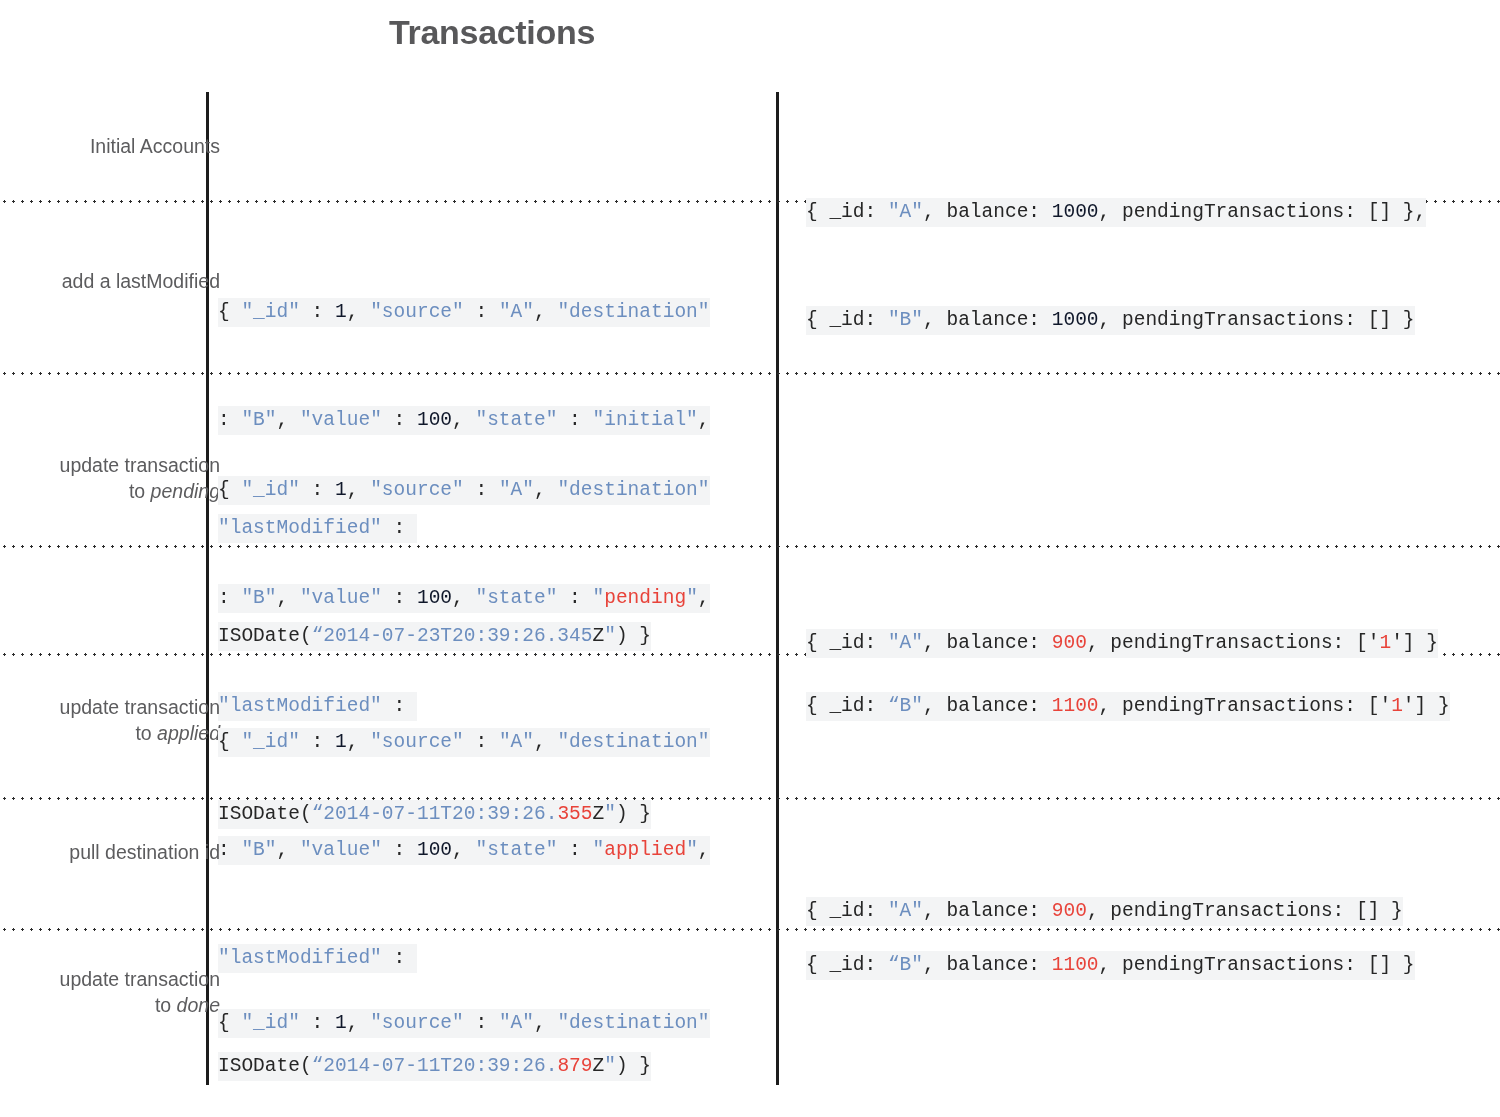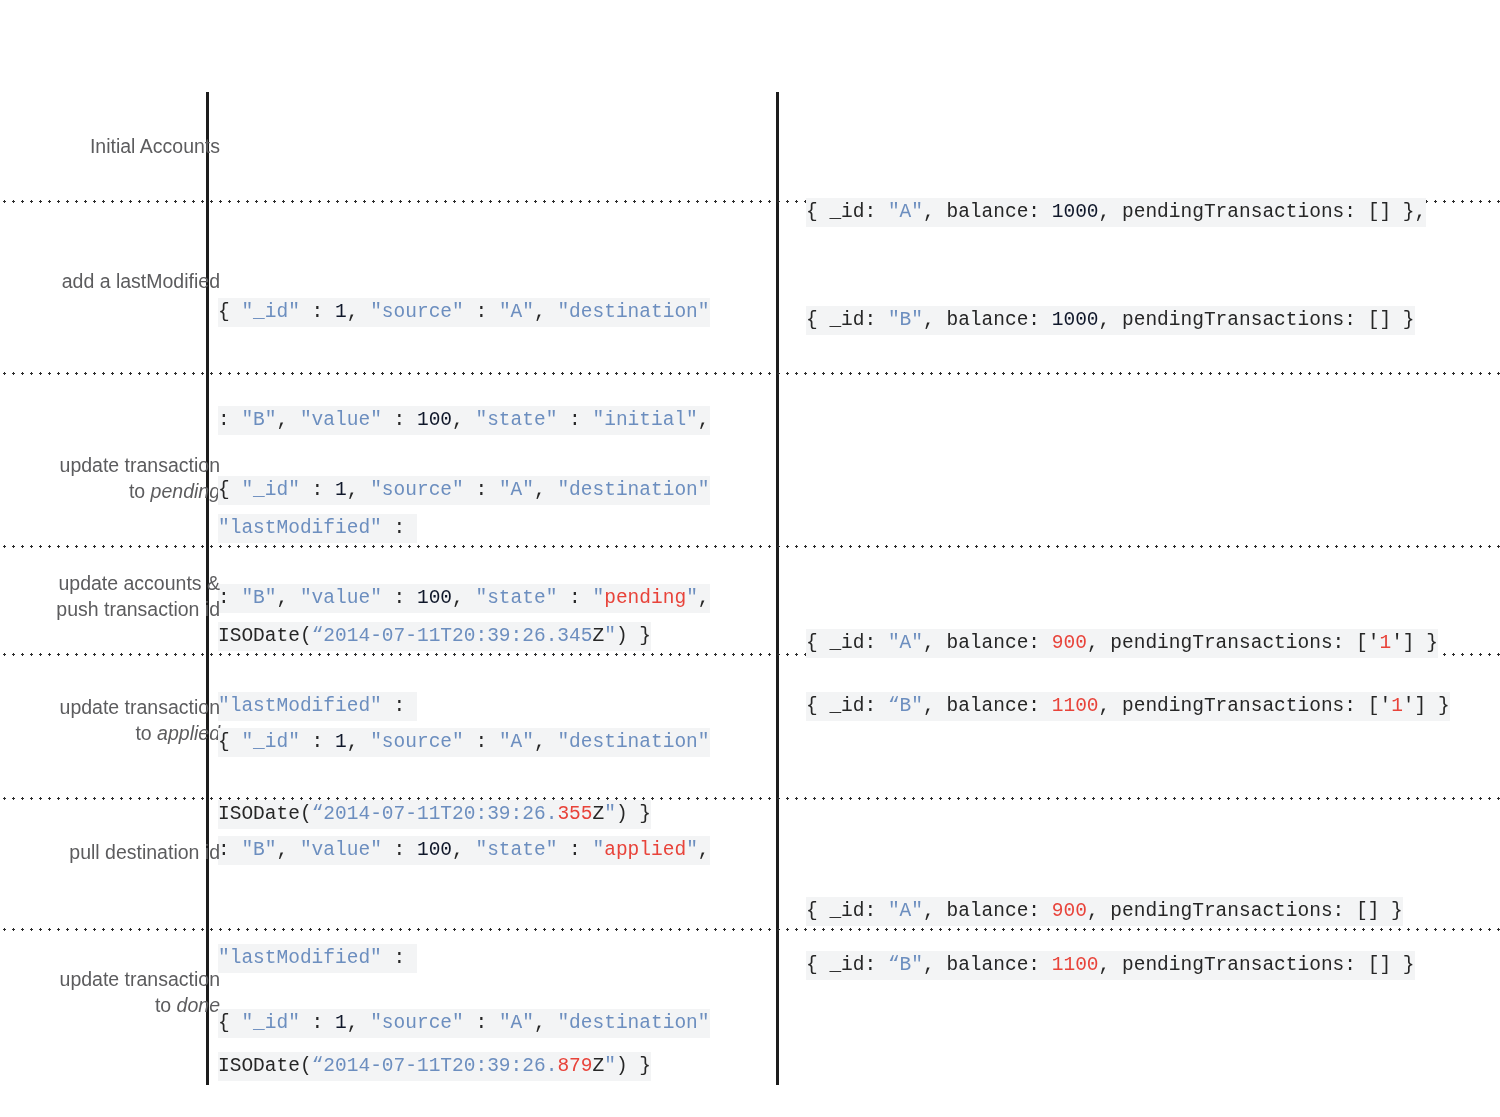--- a/index.html
+++ b/index.html
@@ -103,6 +103,7 @@
 
 <div id="board">
 
+  <div class="col-title" id="title-transactions">Transactions</div>
 
   <div class="vrule" id="vrule-1"></div>
   <div class="vrule" id="vrule-2"></div>

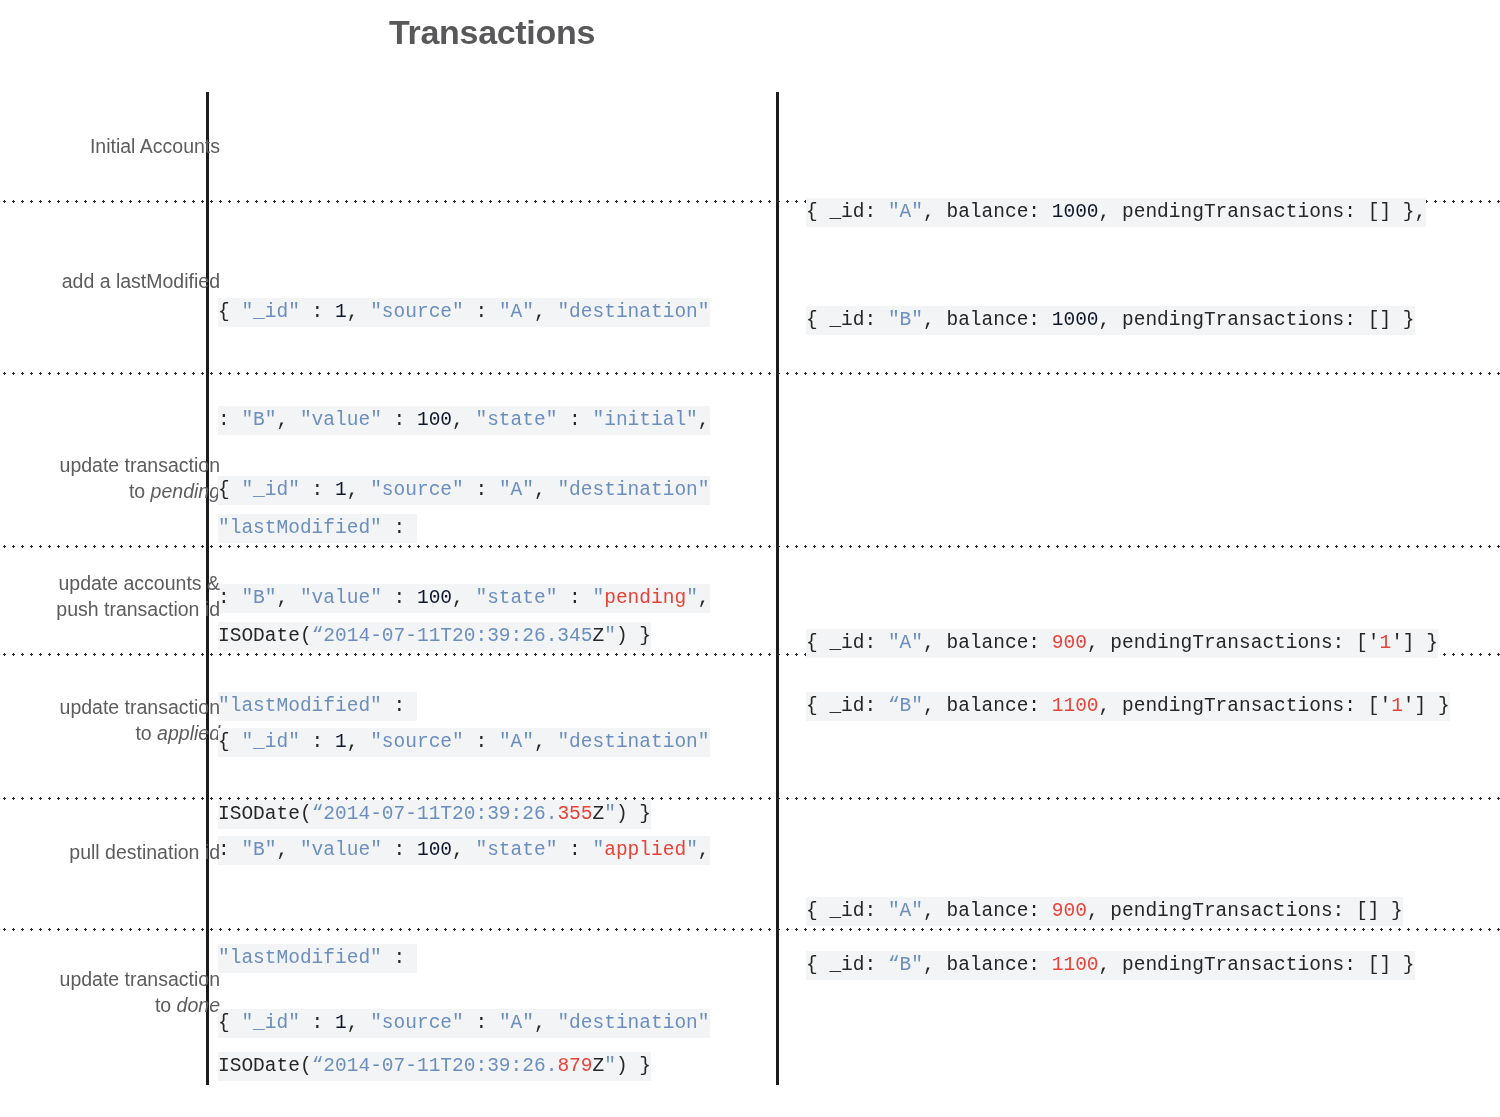--- a/index.html
+++ b/index.html
@@ -140,7 +140,6 @@
     <span class="ln"><span class="hl">ISODate(<span class="dt">“2014-07-11T20:39:26.</span><span class="red">355</span><span class="pl">Z</span><span class="k">"</span>) }</span></span>
   </div>
 
-  <div class="row-label" style="top:570px"><span>update accounts &amp;</span><br><span>push transaction id</span></div>
 
   <div class="code ac-code" style="top:553px">
     <span class="ln"><span class="hl">{ _id: <span class="k">"A"</span>, balance: <span class="red">900</span>, pendingTransactions: [<span class="pl">'</span><span class="red">1</span><span class="pl">'</span>] }</span></span>

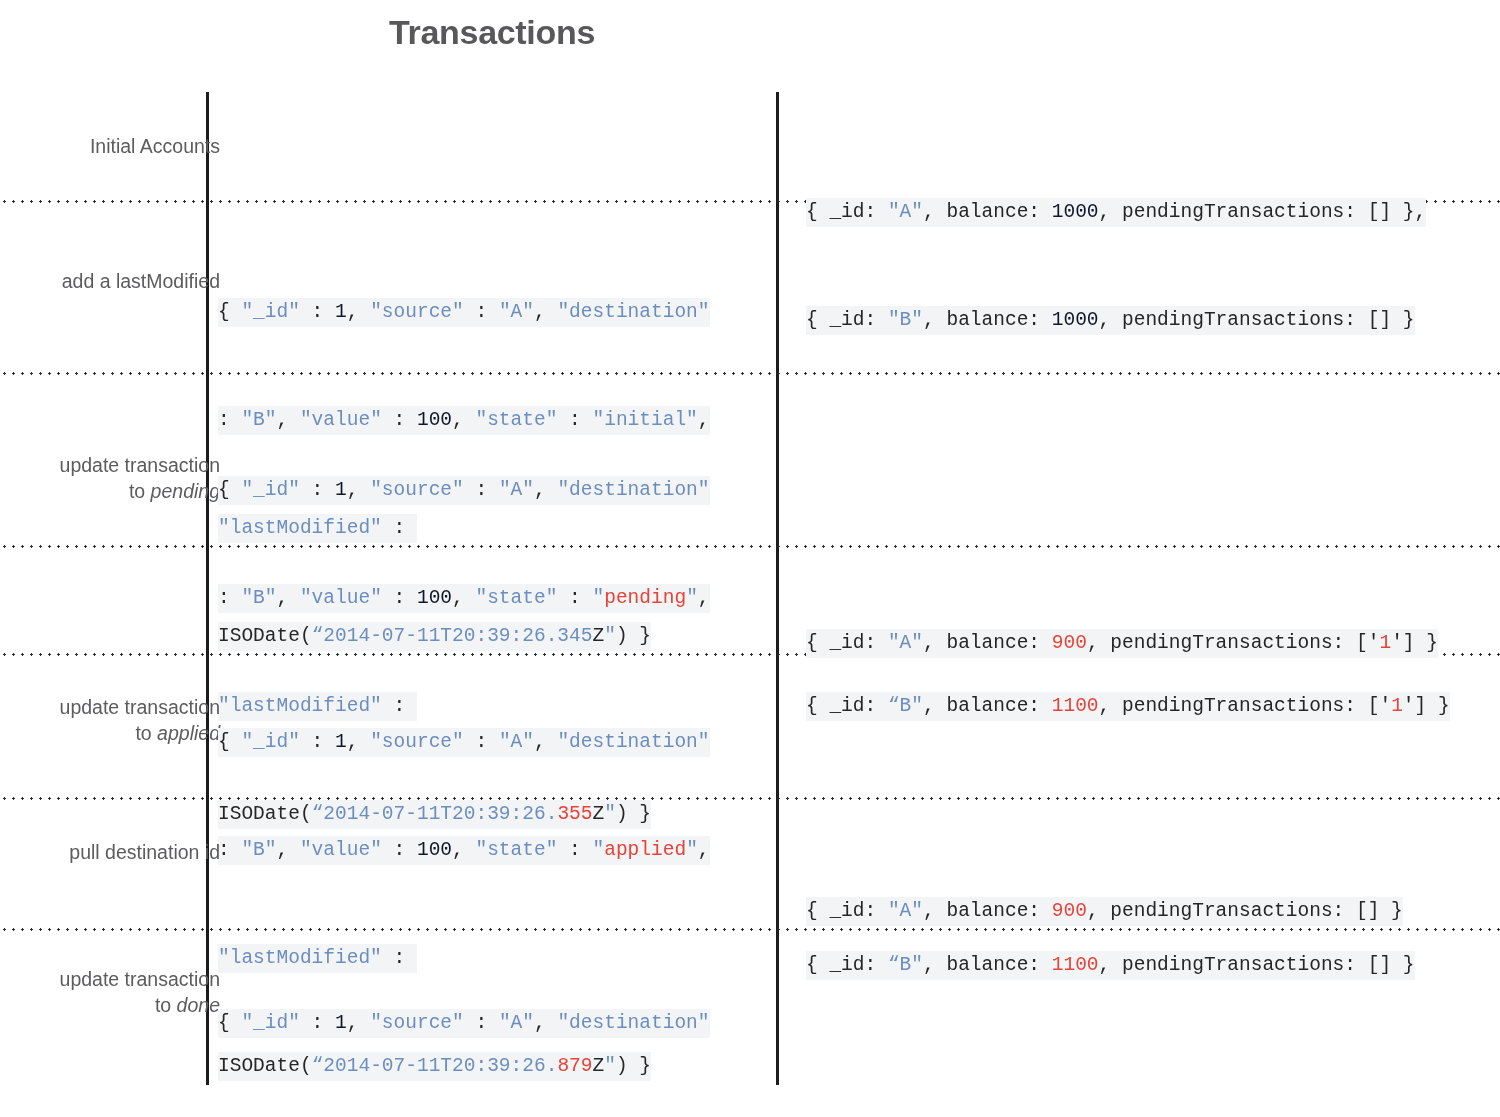--- a/index.html
+++ b/index.html
@@ -128,7 +128,7 @@
     <span class="ln"><span class="hl">{ <span class="k">"_id"</span> : <span class="num">1</span>, <span class="k">"source"</span> : <span class="k">"A"</span>, <span class="k">"destination"</span></span></span>
     <span class="ln"><span class="hl">: <span class="k">"B"</span>, <span class="k">"value"</span> : <span class="num">100</span>, <span class="k">"state"</span> : <span class="k">"initial"</span>,</span></span>
     <span class="ln"><span class="hl"><span class="k">"lastModified"</span> : </span></span>
-    <span class="ln"><span class="hl">ISODate(<span class="dt">“2014-07-11T20:39:26.345</span><span class="pl">Z</span><span class="k">"</span>) }</span></span>
+    <span class="ln"><span class="hl">ISODate(<span class="dt">“2014-07-23T20:39:26.345</span><span class="pl">Z</span><span class="k">"</span>) }</span></span>
   </div>
 
   <div class="row-label" style="top:452px"><span>update transaction</span><br><span><span>to </span><i>pending</i></span></div>

